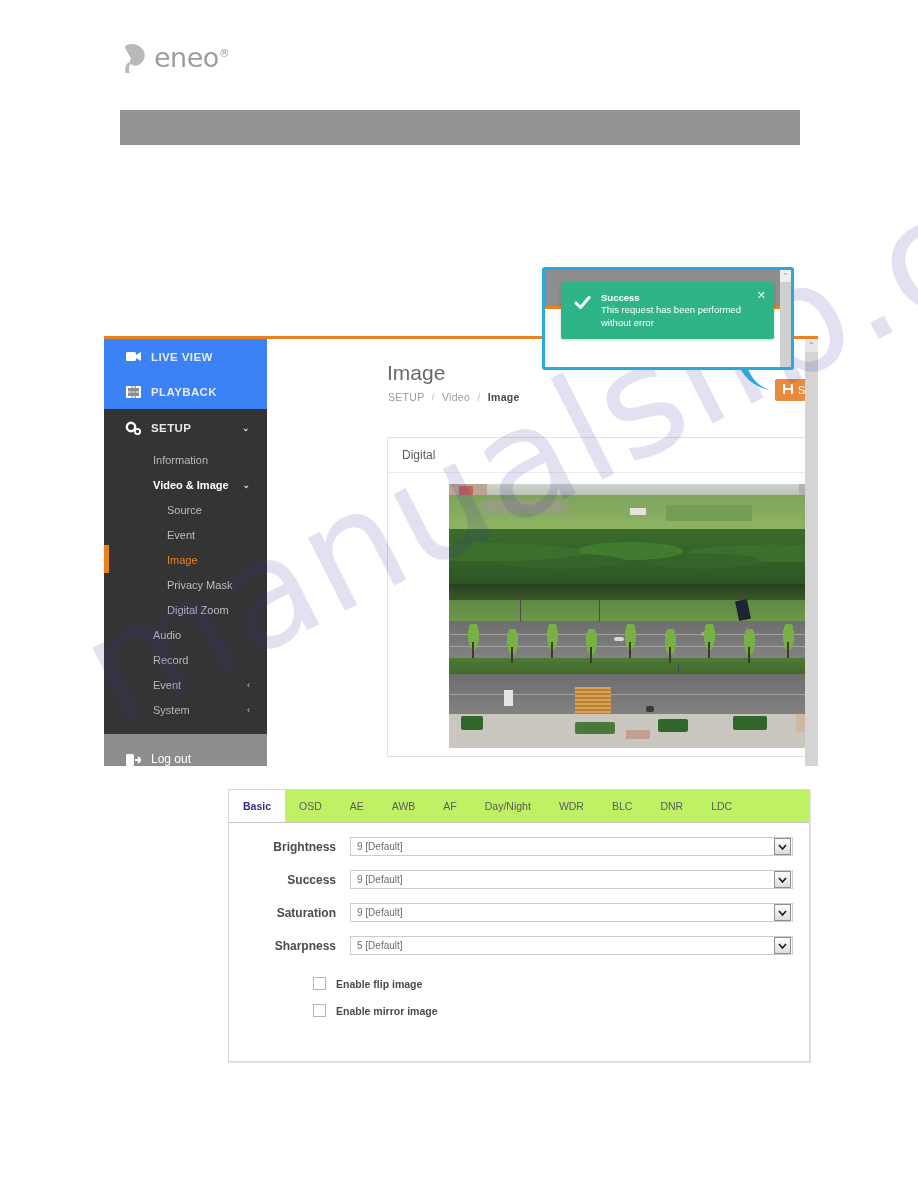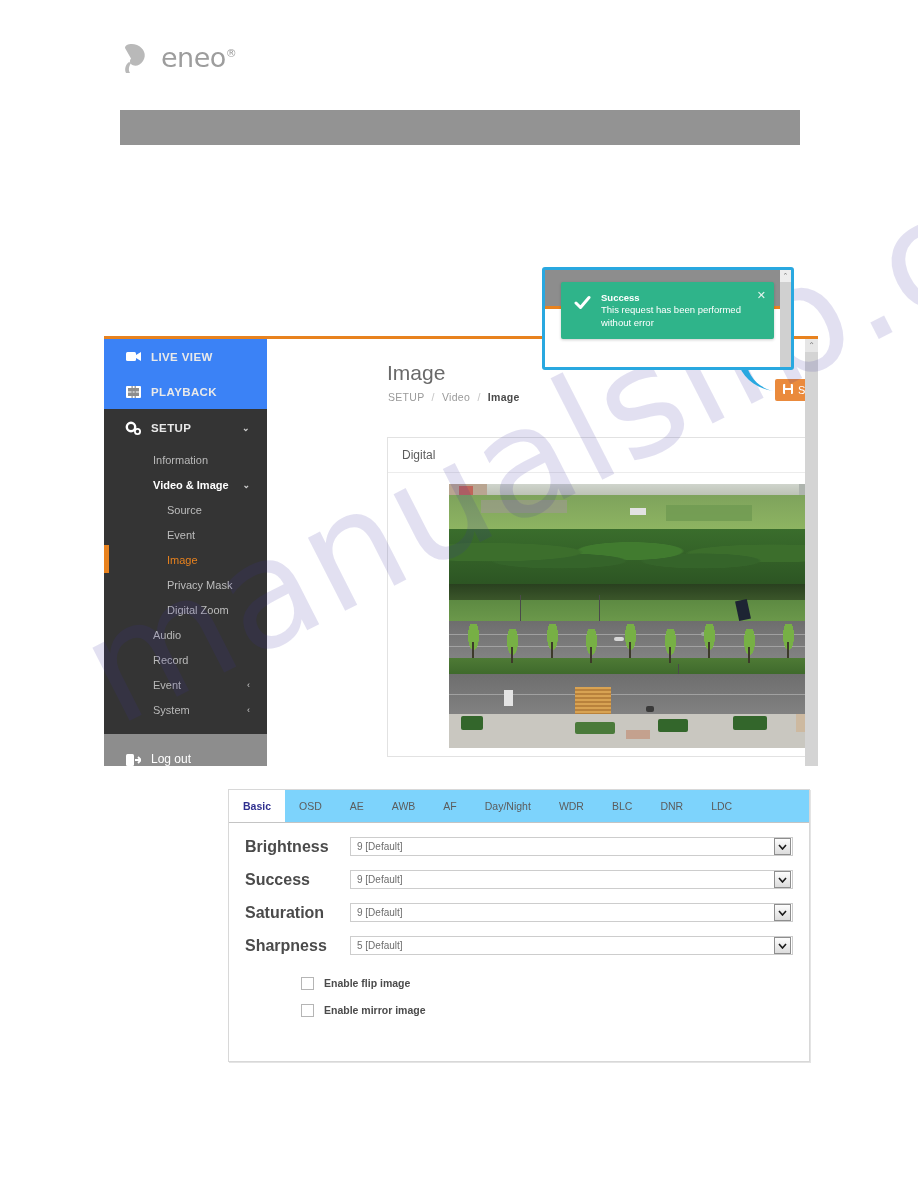--- a/index.html
+++ b/index.html
@@ -33,7 +33,7 @@
   
   .brand{
     position:absolute;left:122px;top:42px;
-    display:flex;align-items:center;gap:12px;
+    display:flex;align-items:center;gap:5px;
   }
   .brand-mark{width:27px;height:30px;position:relative;}
   .brand-text{

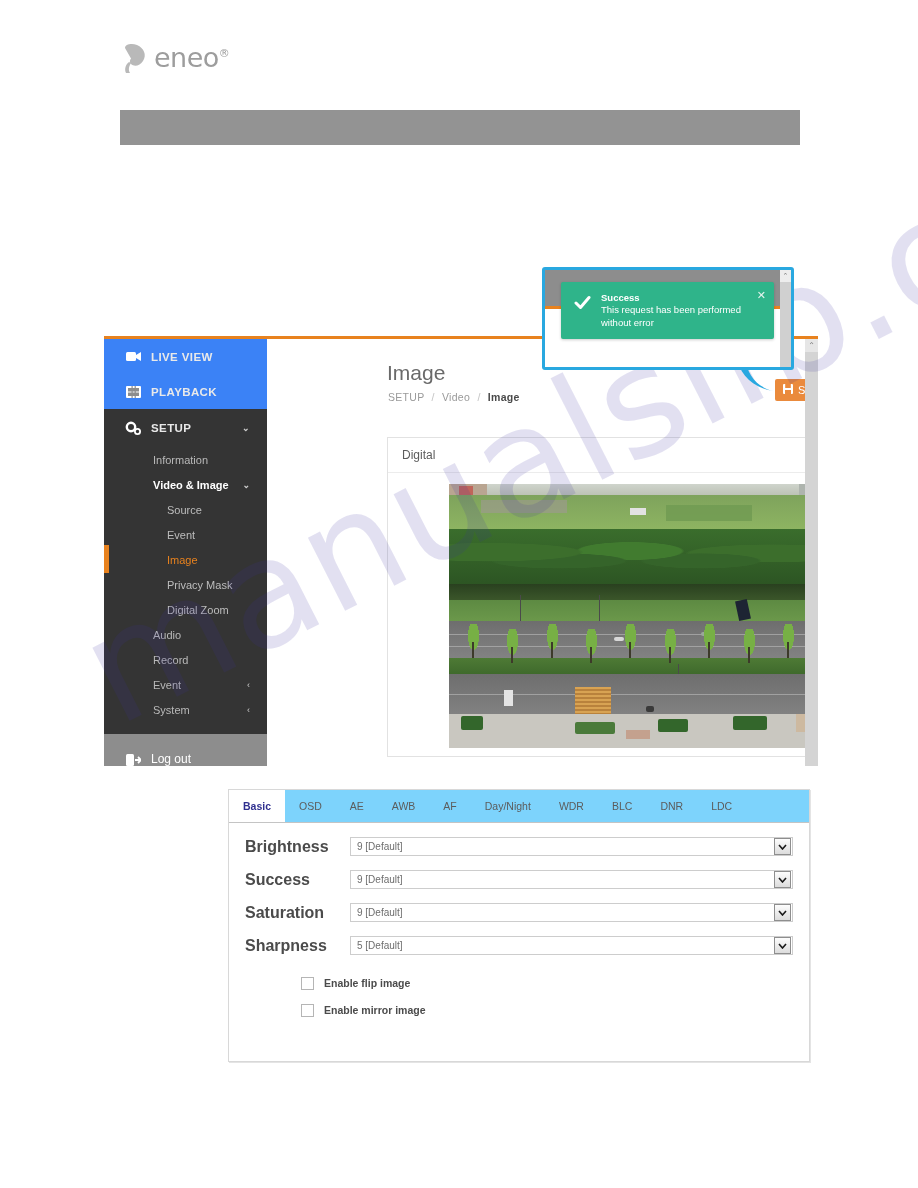--- a/index.html
+++ b/index.html
@@ -196,7 +196,7 @@
     box-shadow:1px 1px 0 #e4e4e4;
   }
   .tabs{
-    display:flex;height:32px;background:#7dd3fc;
+    display:flex;height:32px;background:#bef264;
     border-bottom:1px solid #c4c4c4;
   }
   .tab{

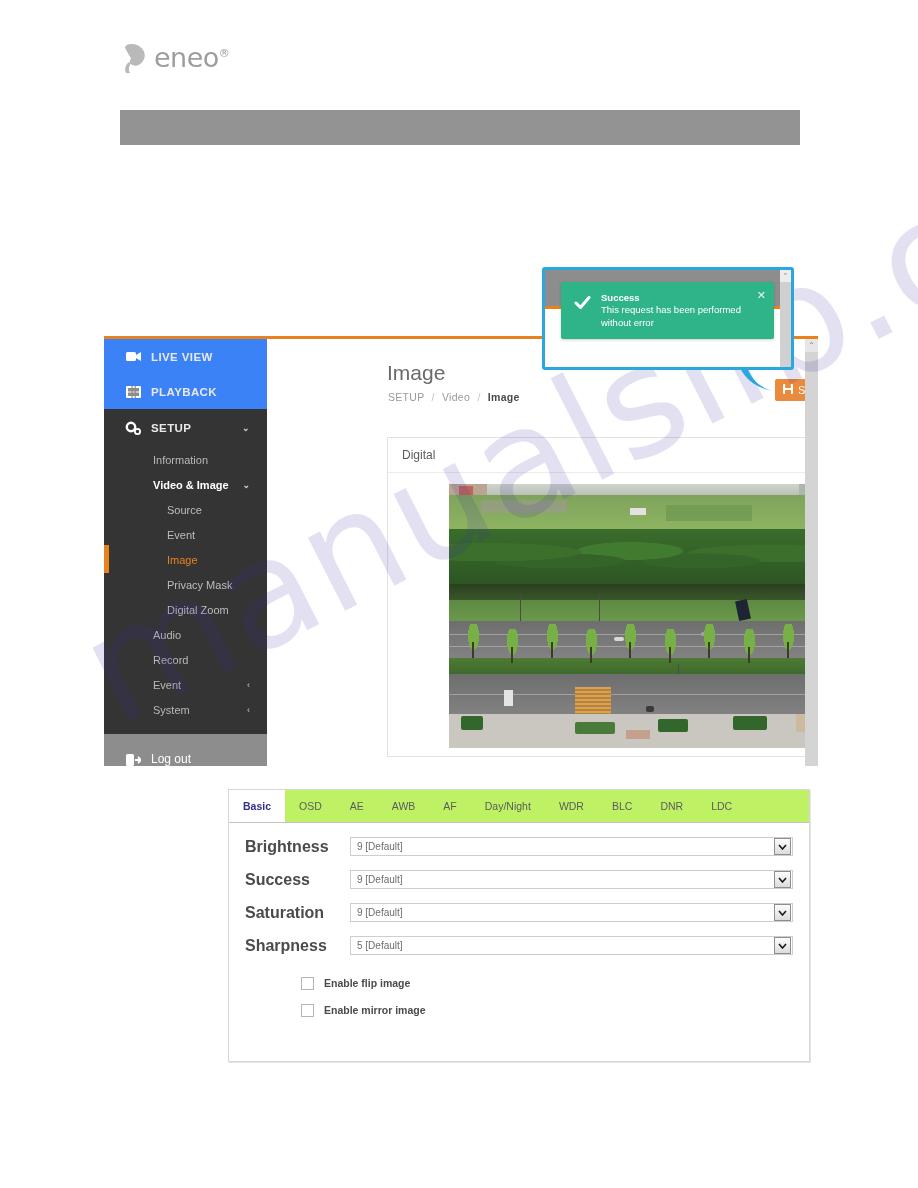--- a/index.html
+++ b/index.html
@@ -209,8 +209,8 @@
   .form{padding:14px 16px 0 16px;}
   .frow{display:flex;align-items:center;margin-bottom:14px;}
   .flabel{
-    width:105px;text-align:left;padding-right:14px;
-    font-size:16px;color:#4b4b4b;font-weight:bold;
+    width:105px;text-align:right;padding-right:14px;
+    font-size:12px;color:#4b4b4b;font-weight:bold;
     box-sizing:border-box;
   }
   .fselect{

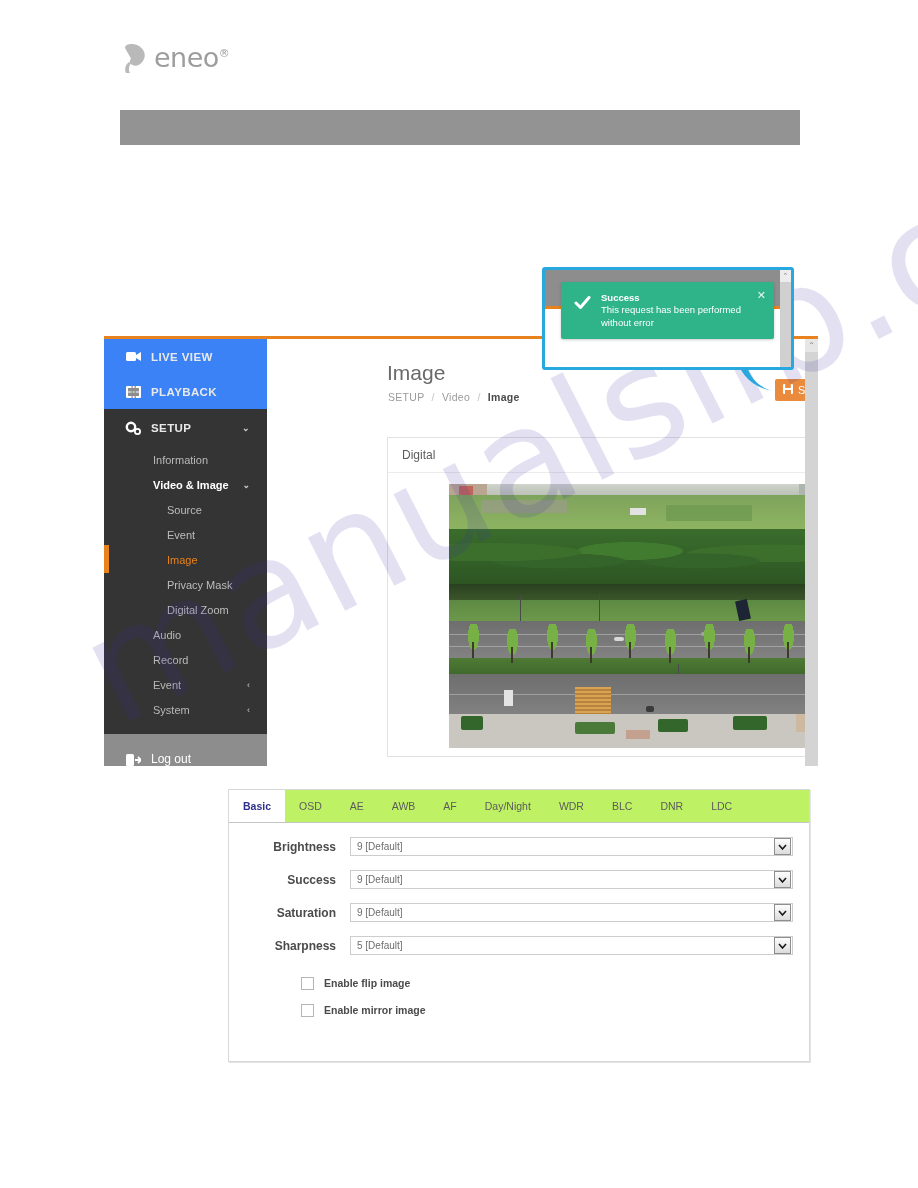--- a/index.html
+++ b/index.html
@@ -230,7 +230,7 @@
   }
   .arrow-btn svg{display:block;}
   .checks{margin-top:22px;padding-left:56px;}
-  .crow{display:flex;margin-bottom:14px;}
+  .crow{display:flex;align-items:center;margin-bottom:14px;margin-left:12px;}
   .cbox{
     width:13px;height:13px;border:1px solid #b5b5b5;background:#fff;
     margin-right:10px;box-sizing:border-box;cursor:pointer;

